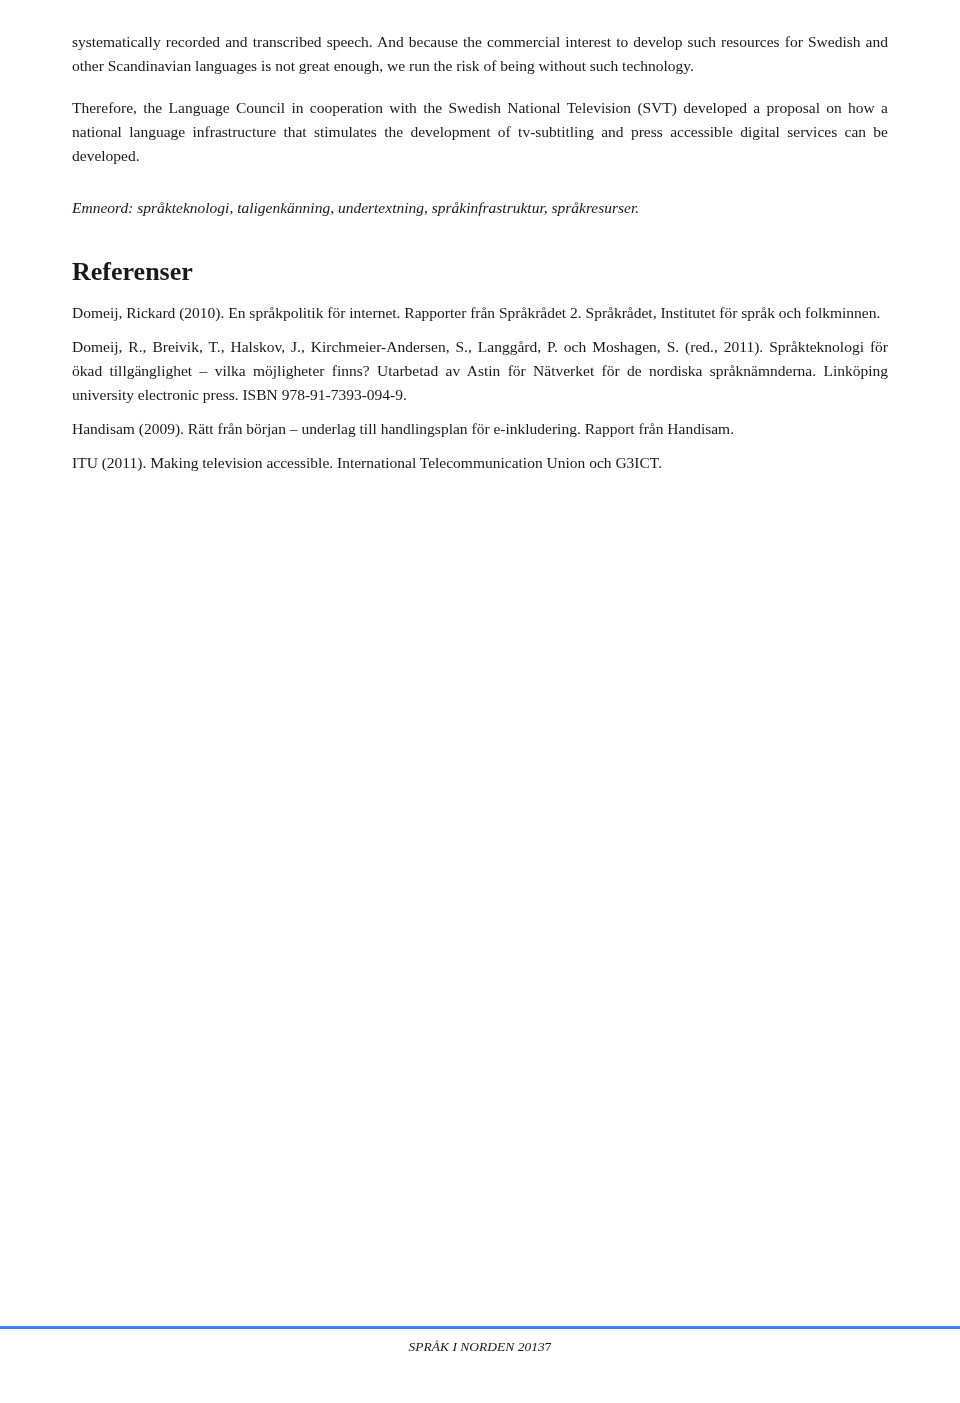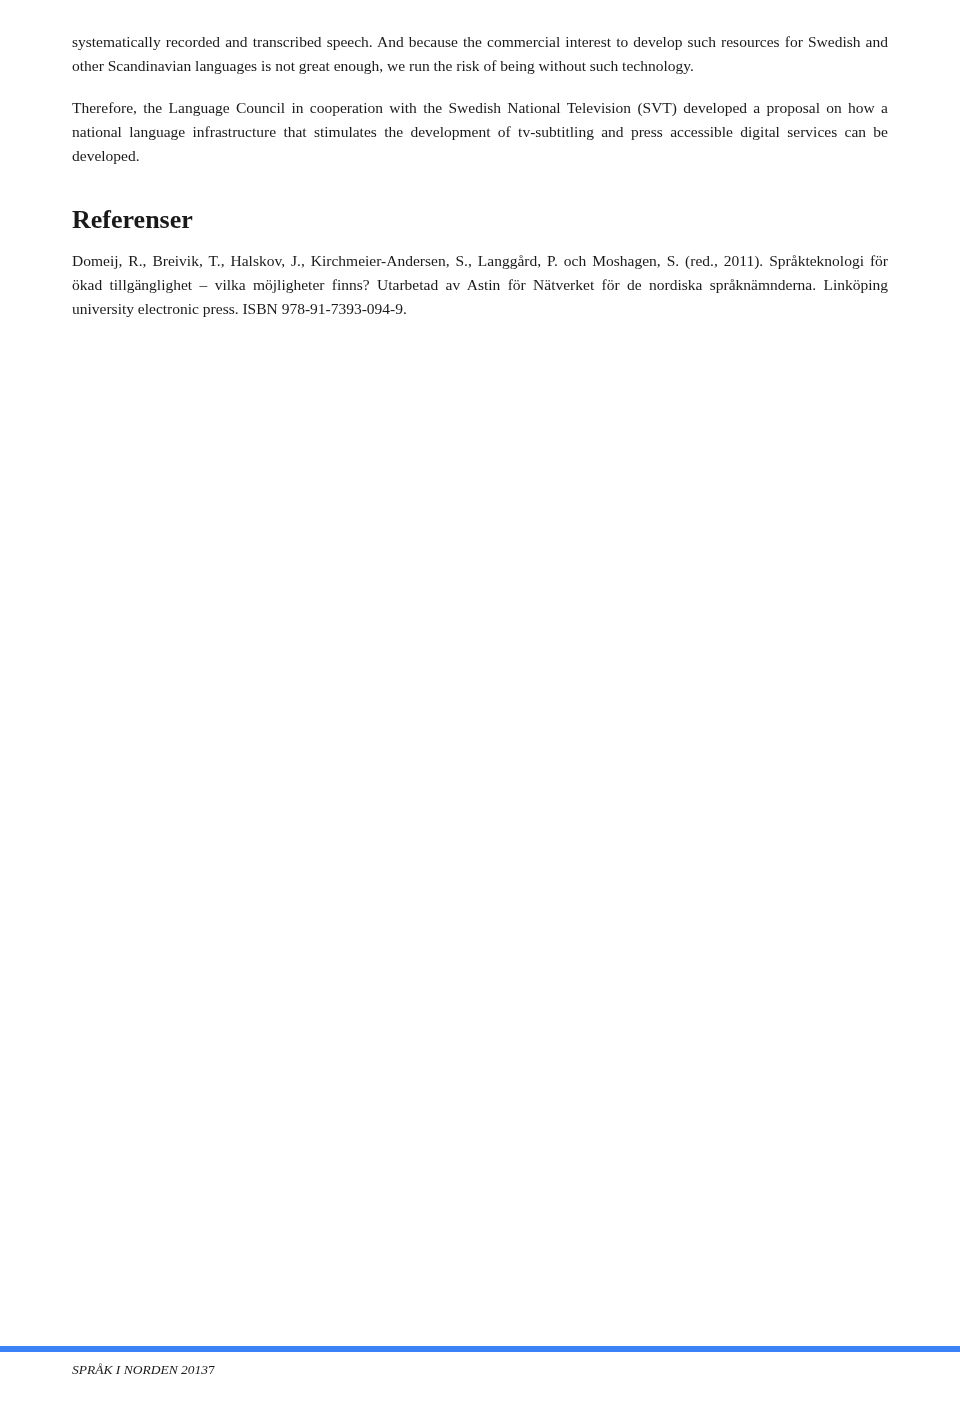--- a/index.html
+++ b/index.html
@@ -97,6 +97,12 @@
 
   <p class="paragraph">Therefore, the Language Council in cooperation with the Swedish National Television (SVT) developed a proposal on how a national language infrastructure that stimulates the development of tv-subtitling and press accessible digital services can be developed.</p>
 
+  <div class="emneord-section">
+    <p class="emneord-text">
+      <span>Emneord:</span>
+      <span>språkteknologi, taligenkänning, undertextning, språkinfrastruktur, språkresurser.</span>
+    </p>
+  </div>
 
   <div class="references-section">
     <h2 class="references-heading">Referenser</h2>

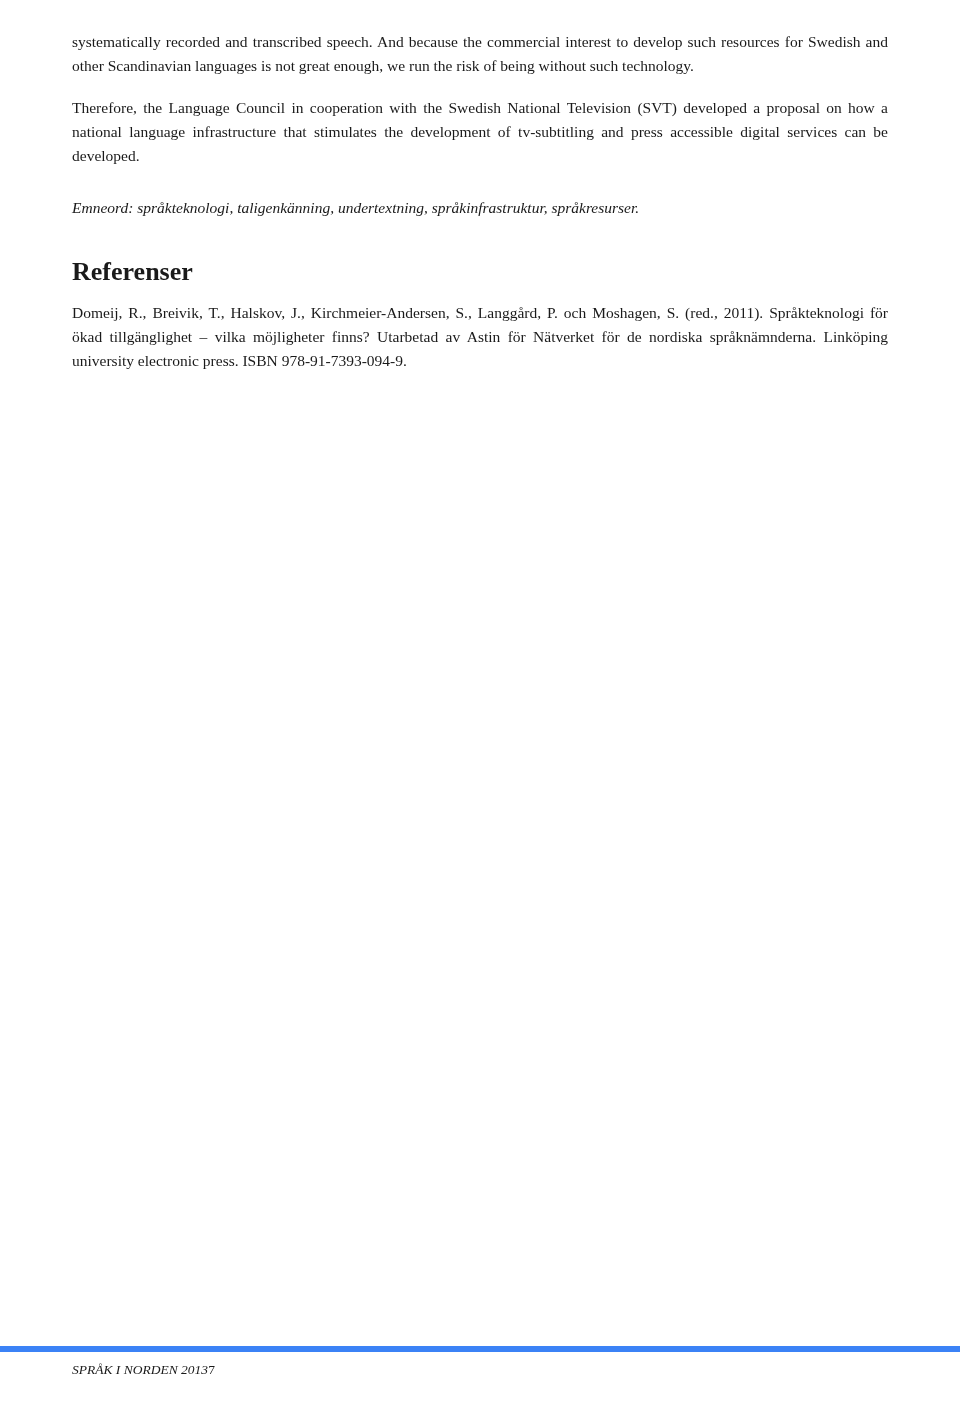--- a/index.html
+++ b/index.html
@@ -109,6 +109,9 @@
 
 
 
+    <div class="reference-item">
+      <span>Domeij, Rickard (2010). En språkpolitik för internet. Rapporter från Språkrådet 2. Språkrådet, Institutet för språk och folkminnen.</span>
+    </div>
 
     <div class="reference-item">
       <span>Domeij, R., Breivik, T., Halskov, J., Kirchmeier-Andersen, S., Langgård, P. och Moshagen, S. (red., 2011). Språkteknologi för ökad tillgänglighet – vilka möjligheter finns? Utarbetad av Astin för Nätverket för de nordiska språknämnderna. Linköping university electronic press. ISBN 978-91-7393-094-9.</span>

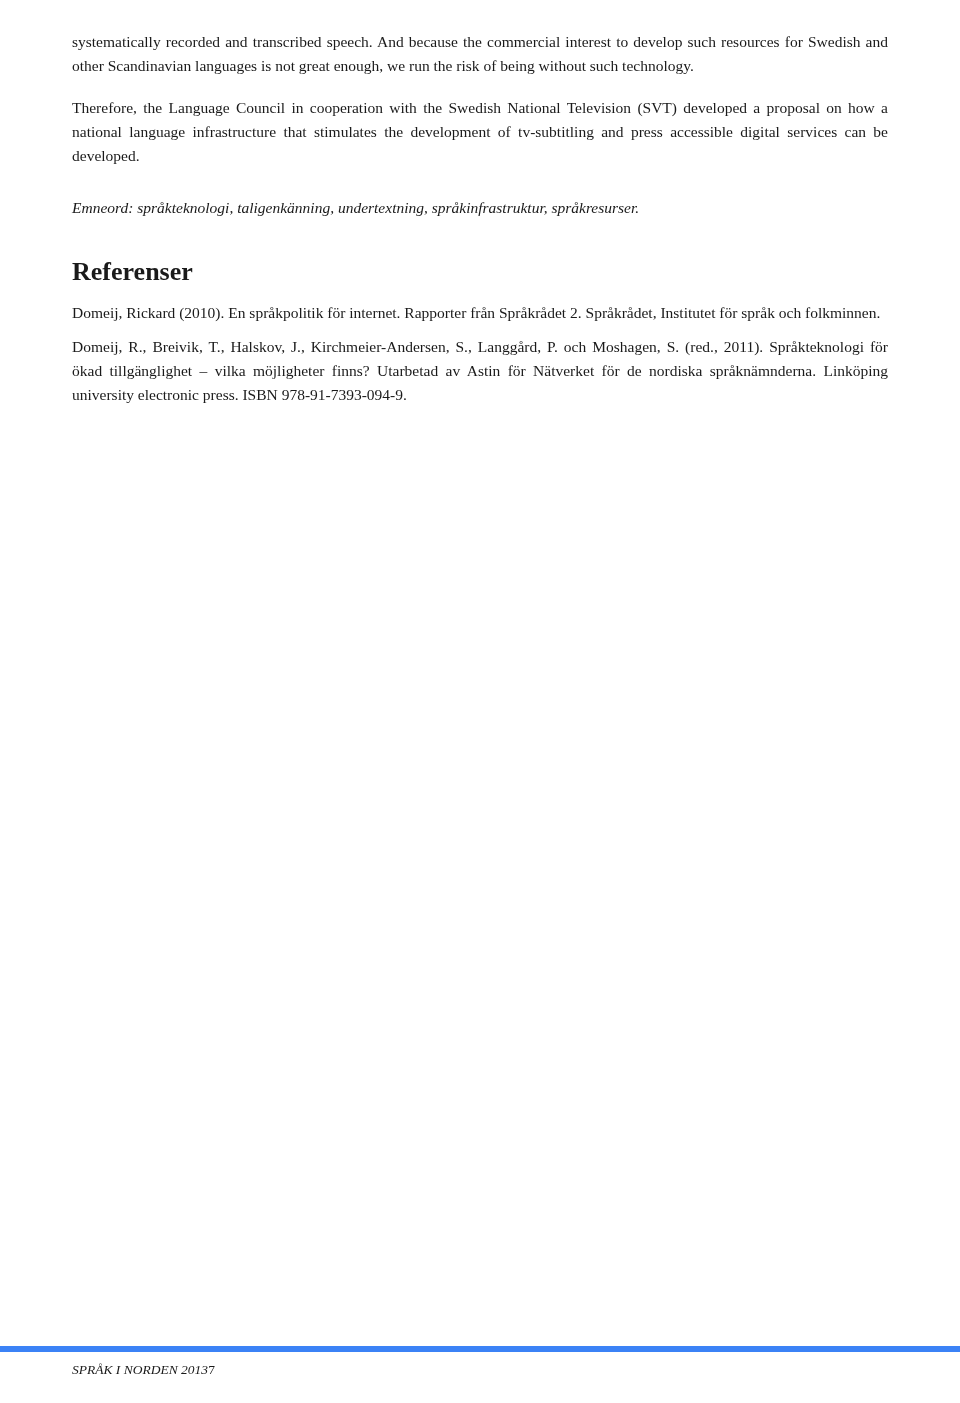--- a/index.html
+++ b/index.html
@@ -117,6 +117,9 @@
       <span>Domeij, R., Breivik, T., Halskov, J., Kirchmeier-Andersen, S., Langgård, P. och Moshagen, S. (red., 2011). Språkteknologi för ökad tillgänglighet – vilka möjligheter finns? Utarbetad av Astin för Nätverket för de nordiska språknämnderna. Linköping university electronic press. ISBN 978-91-7393-094-9.</span>
     </div>
 
+    <div class="reference-item">
+      <span>Handisam (2009). Rätt från början – underlag till handlingsplan för e-inkludering. Rapport från Handisam.</span>
+    </div>
 
 
 

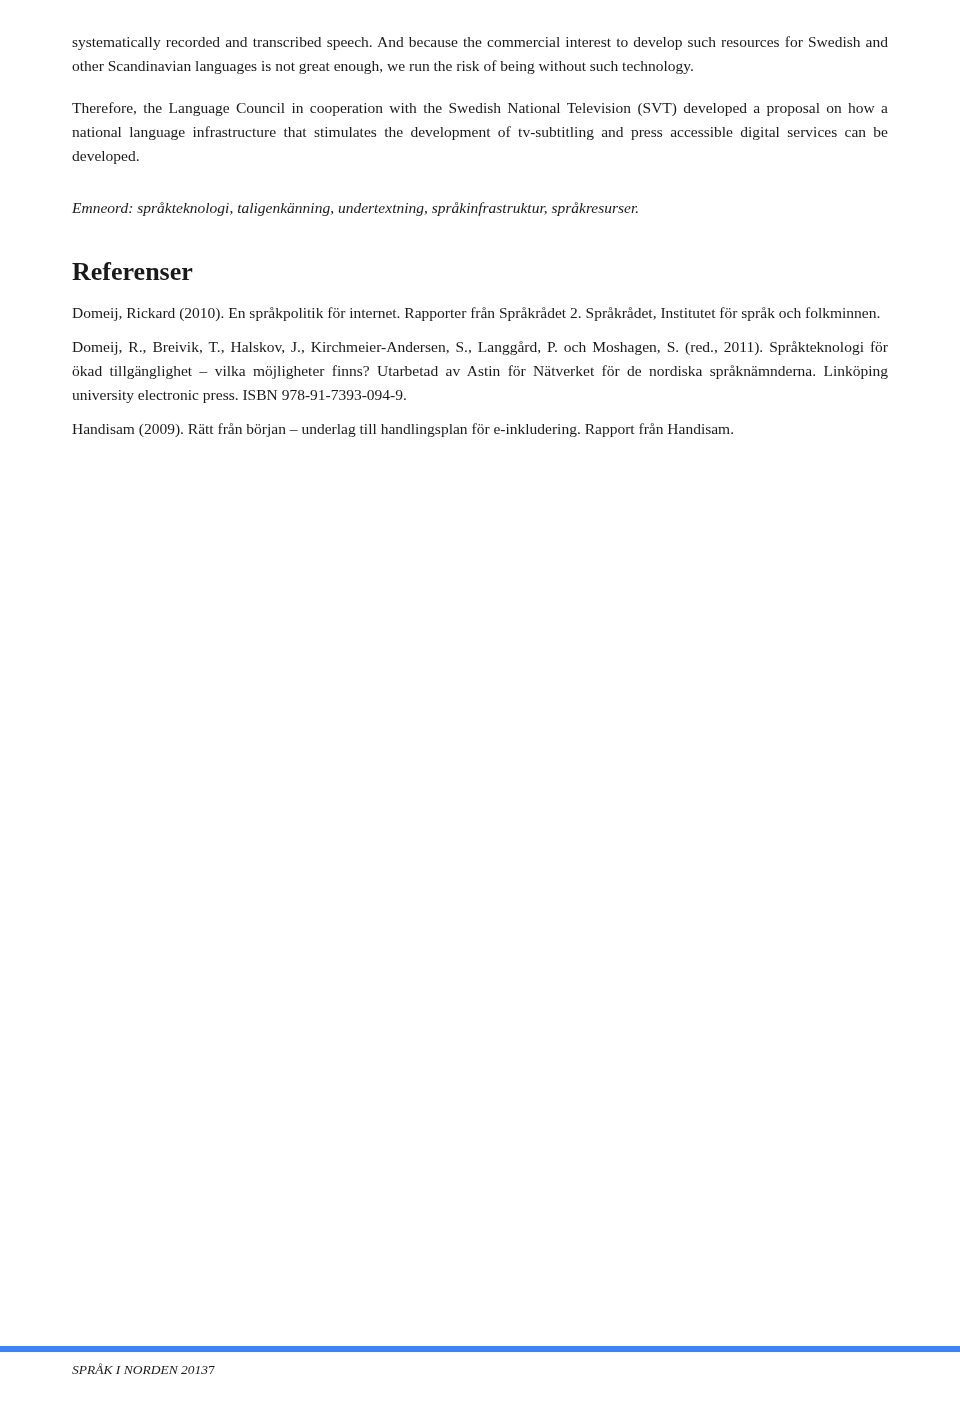--- a/index.html
+++ b/index.html
@@ -122,6 +122,9 @@
     </div>
 
 
+    <div class="reference-item">
+      <span>ITU (2011). Making television accessible. International Telecommunication Union och G3ICT.</span>
+    </div>
 
   </div>
 

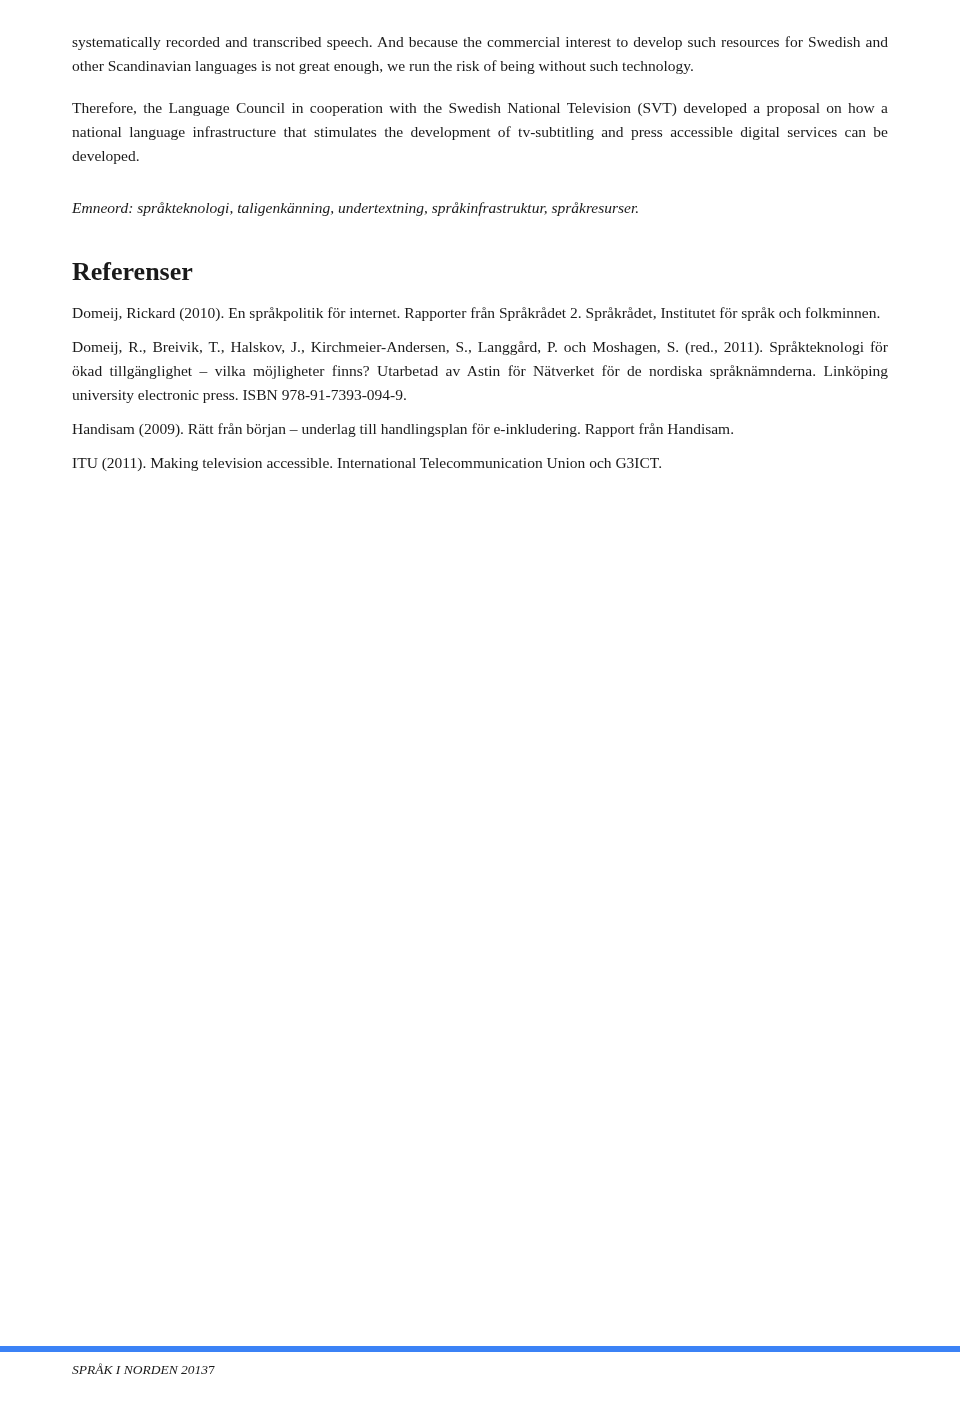--- a/index.html
+++ b/index.html
@@ -64,14 +64,14 @@
 
     .footer-bar {
       position: absolute;
-      bottom: 22px;
+      bottom: 45px;
       left: 0;
       right: 0;
       display: flex;
-      justify-content: flex-start;
+      justify-content: center;
       align-items: center;
       padding: 0 72px;
-      border-top: 6px solid #3b82f6;
+      border-top: 3px solid #3b82f6;
       padding-top: 8px;
     }
 

